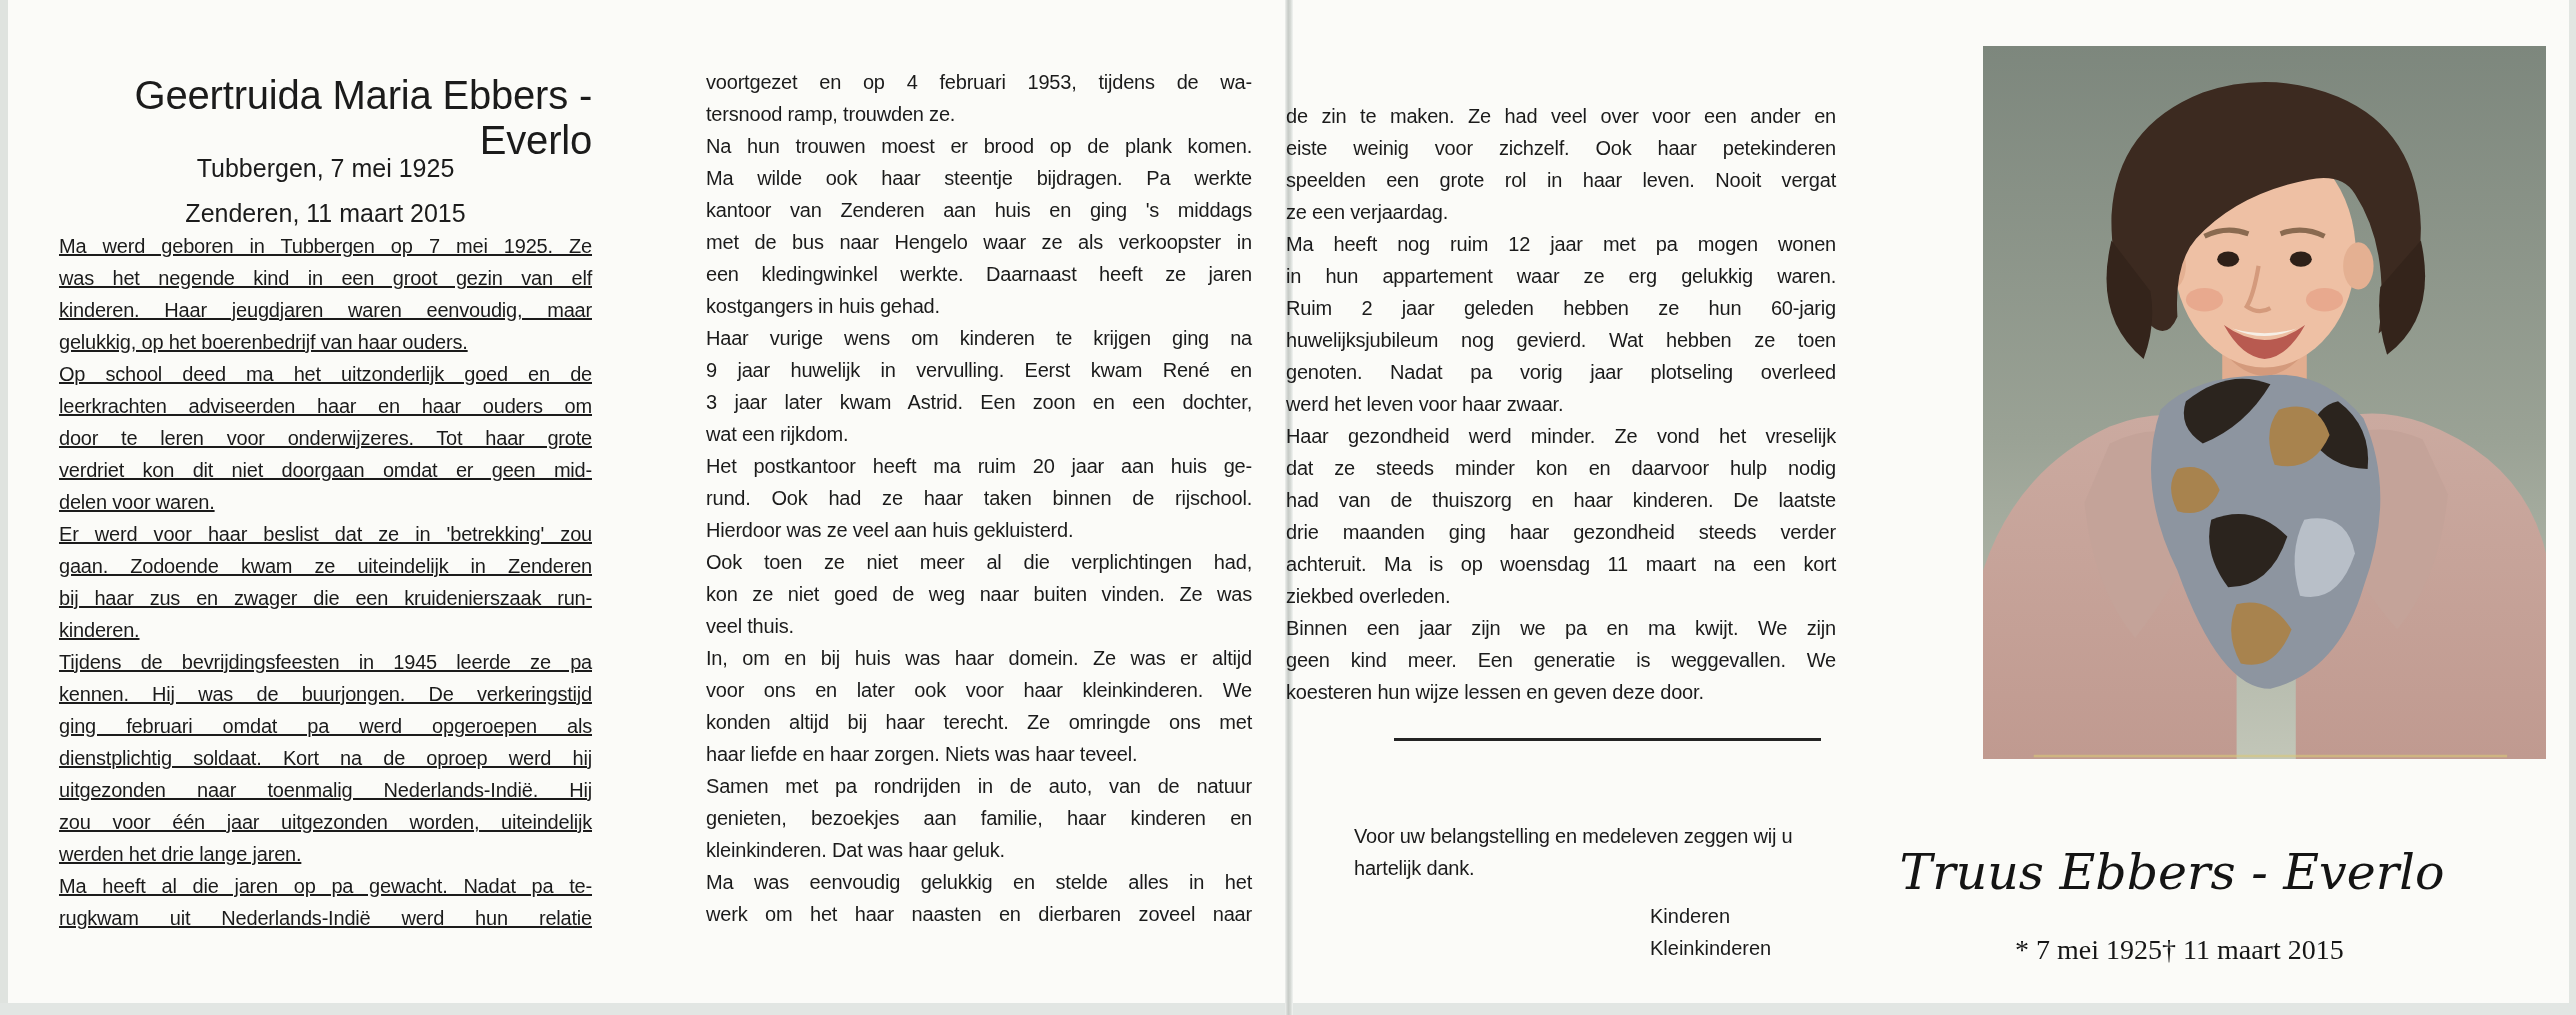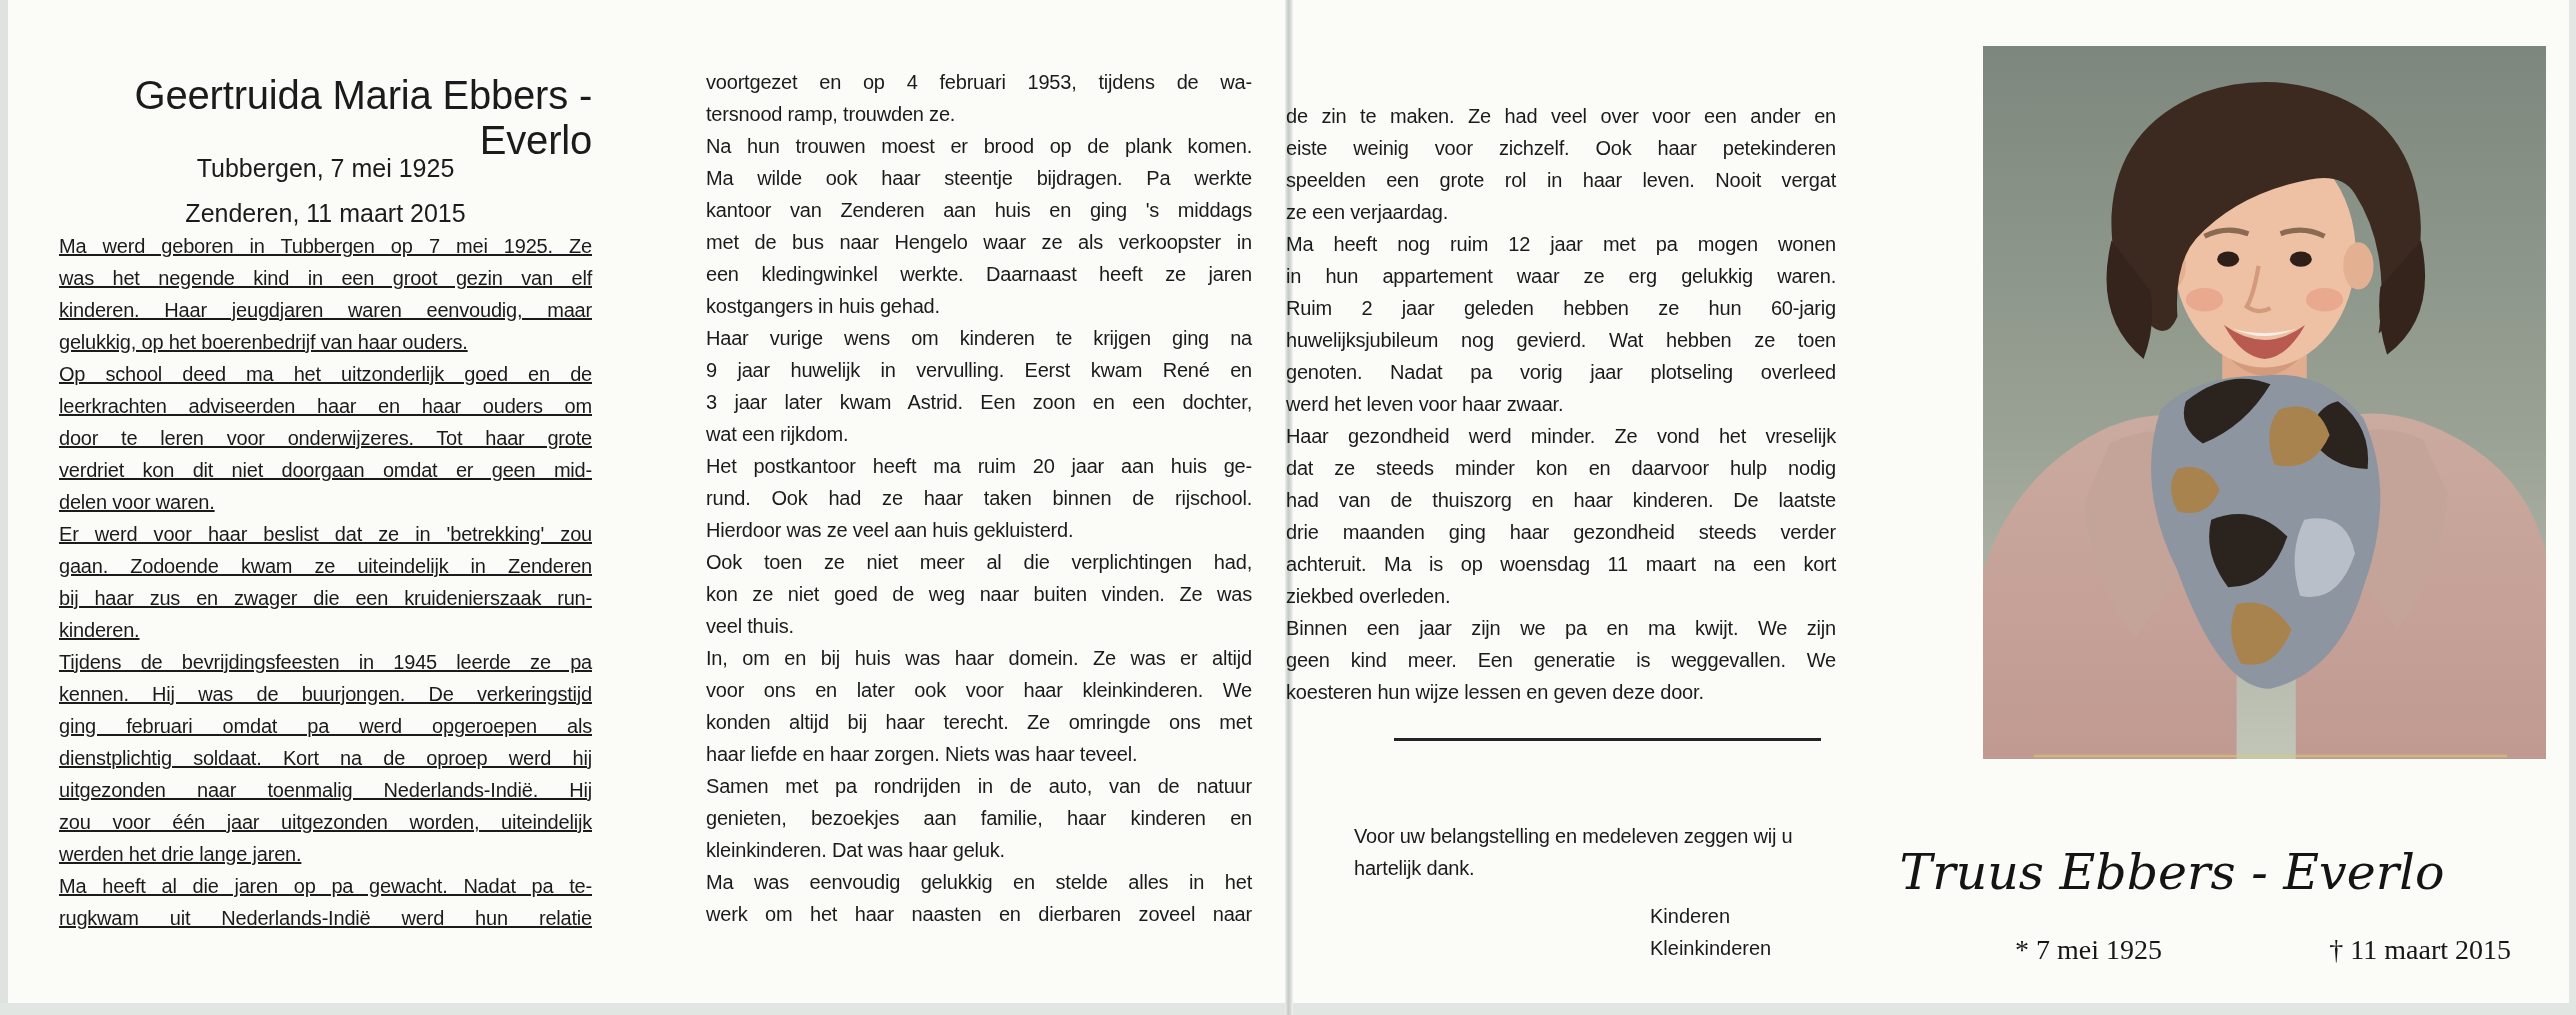--- a/index.html
+++ b/index.html
@@ -42,7 +42,7 @@
   .memorial-name{left:1880px;top:844px;width:584px;
     font-family:"DejaVu Serif","Liberation Serif",serif;font-style:italic;
     font-size:49px;color:#141414;}
-  .dates-row{left:2015px;top:934px;width:496px;display:flex;justify-content:space-between;
+  .dates-row{left:2015px;top:934px;width:496px;display:flex;justify-content:flex-start;
     font-family:"Liberation Serif","DejaVu Serif",serif;font-size:28px;color:#161616;}
 </style>
 </head>

